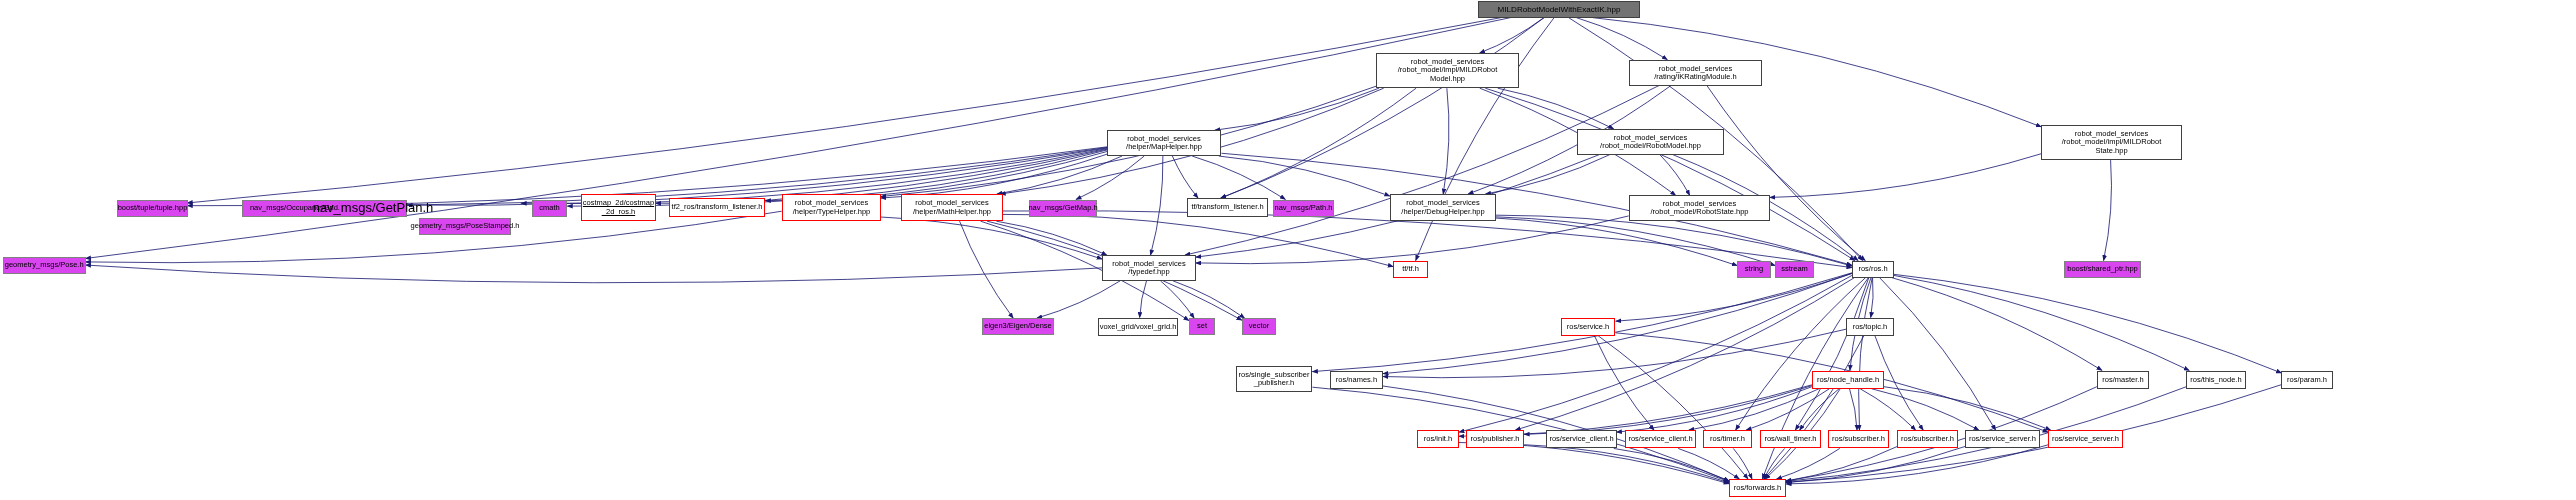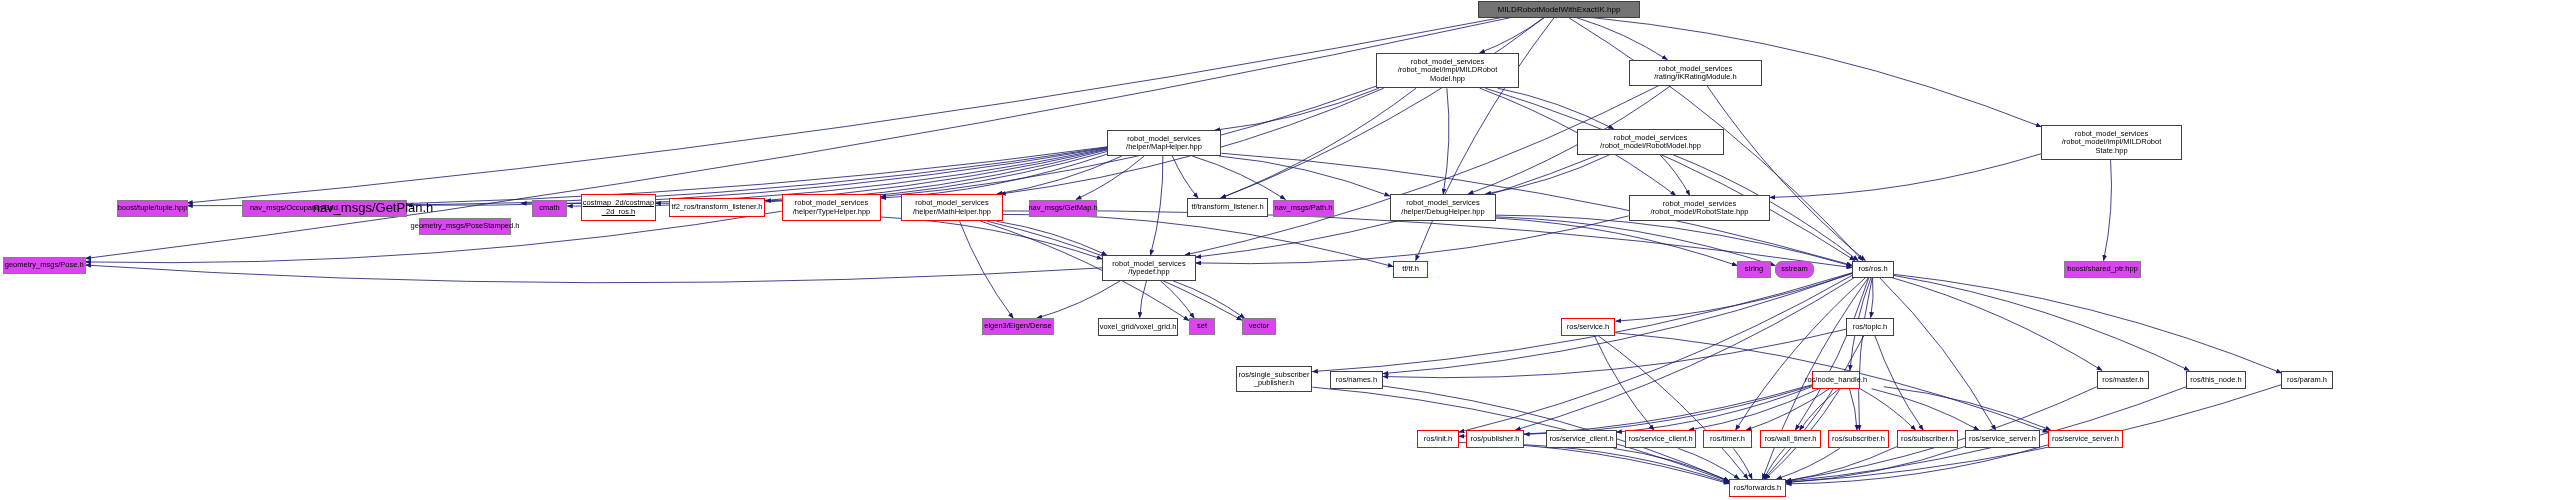--- a/index.html
+++ b/index.html
@@ -170,7 +170,7 @@
 /typedef.hpp</span></div>
       <div class="node n-red" style="left: 1393px; top: 261px; width: 35px; height: 17px; font-size: 7.5px;"><span>tf/tf.h</span></div>
       <div class="node n-grey" style="left: 1737px; top: 261px; width: 34px; height: 17px; font-size: 7.5px;"><span>string</span></div>
-      <div class="node n-grey" style="left: 1775px; top: 261px; width: 39px; height: 17px; font-size: 7.5px; border-radius: 7px;"><span>sstream</span></div>
+      <div class="node n-grey" style="left: 1775px; top: 261px; width: 39px; height: 17px; font-size: 7.5px;"><span>sstream</span></div>
       <div class="node n-black" style="left: 1852px; top: 261px; width: 42px; height: 17px; font-size: 7.5px;"><span>ros/ros.h</span></div>
       <div class="node n-grey" style="left: 2064px; top: 261px; width: 77px; height: 17px; font-size: 7.5px;"><span>boost/shared_ptr.hpp</span></div>
       <div class="node n-grey" style="left: 982px; top: 318px; width: 72px; height: 17px; font-size: 7.5px;"><span>eigen3/Eigen/Dense</span></div>

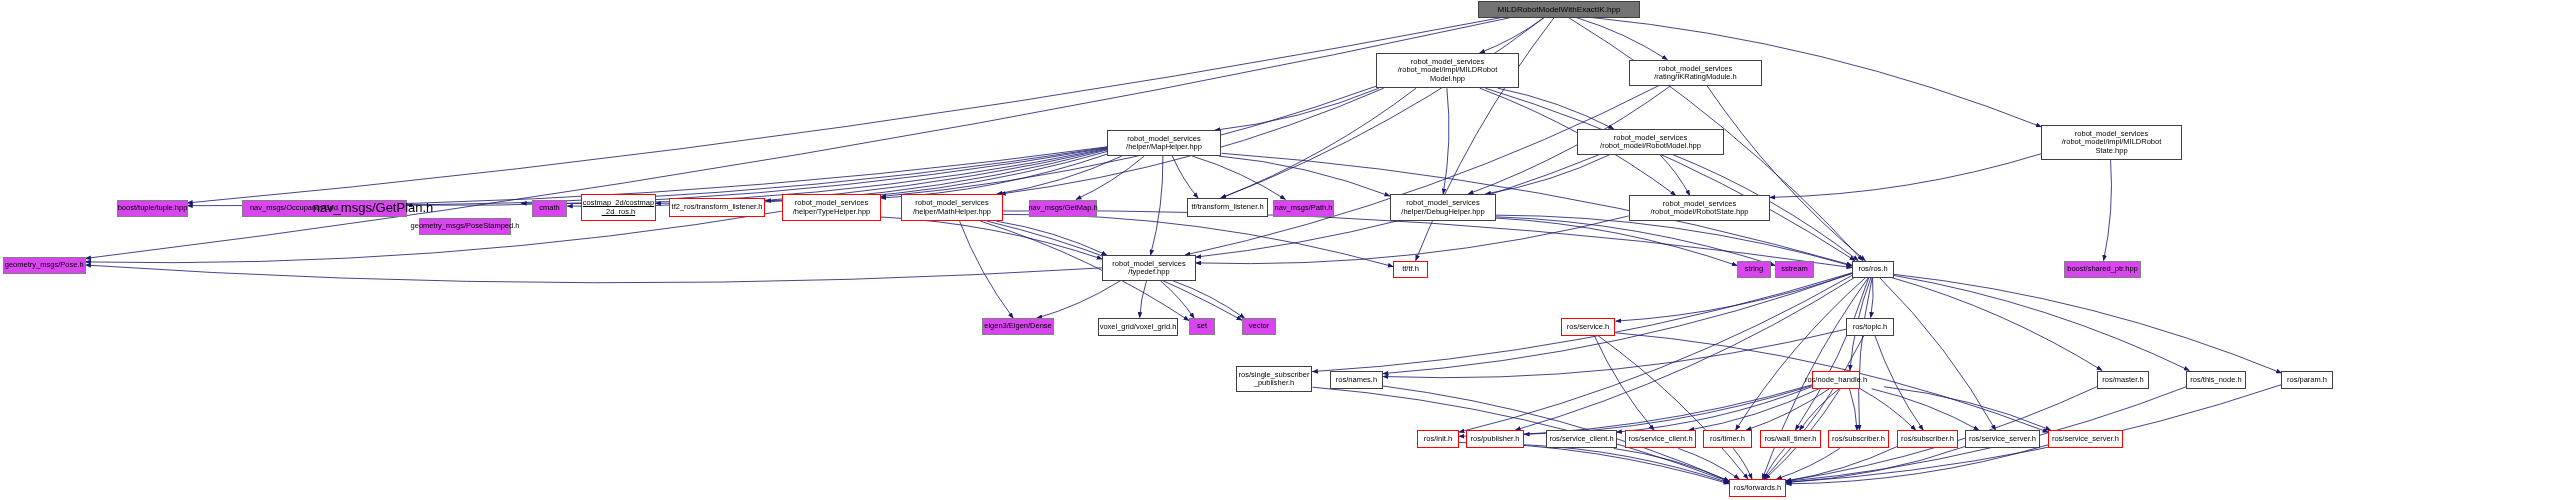--- a/index.html
+++ b/index.html
@@ -182,7 +182,7 @@
       <div class="node n-black" style="left: 1236px; top: 366px; width: 76px; height: 26px; font-size: 7.5px;"><span>ros/single_subscriber
 _publisher.h</span></div>
       <div class="node n-black" style="left: 1330px; top: 371px; width: 53px; height: 17.6px; font-size: 7.5px;"><span>ros/names.h</span></div>
-      <div class="node n-red" style="left: 1812px; top: 371px; width: 48px; height: 18.3px; font-size: 7.5px;"><span>ros/node_handle.h</span></div>
+      <div class="node n-red" style="left: 1812px; top: 371px; width: 72px; height: 18.3px; font-size: 7.5px;"><span>ros/node_handle.h</span></div>
       <div class="node n-black" style="left: 2097px; top: 371px; width: 52px; height: 18.3px; font-size: 7.5px;"><span>ros/master.h</span></div>
       <div class="node n-black" style="left: 2186px; top: 371px; width: 60px; height: 18.3px; font-size: 7.5px;"><span>ros/this_node.h</span></div>
       <div class="node n-black" style="left: 2281px; top: 371px; width: 52px; height: 18.3px; font-size: 7.5px;"><span>ros/param.h</span></div>

